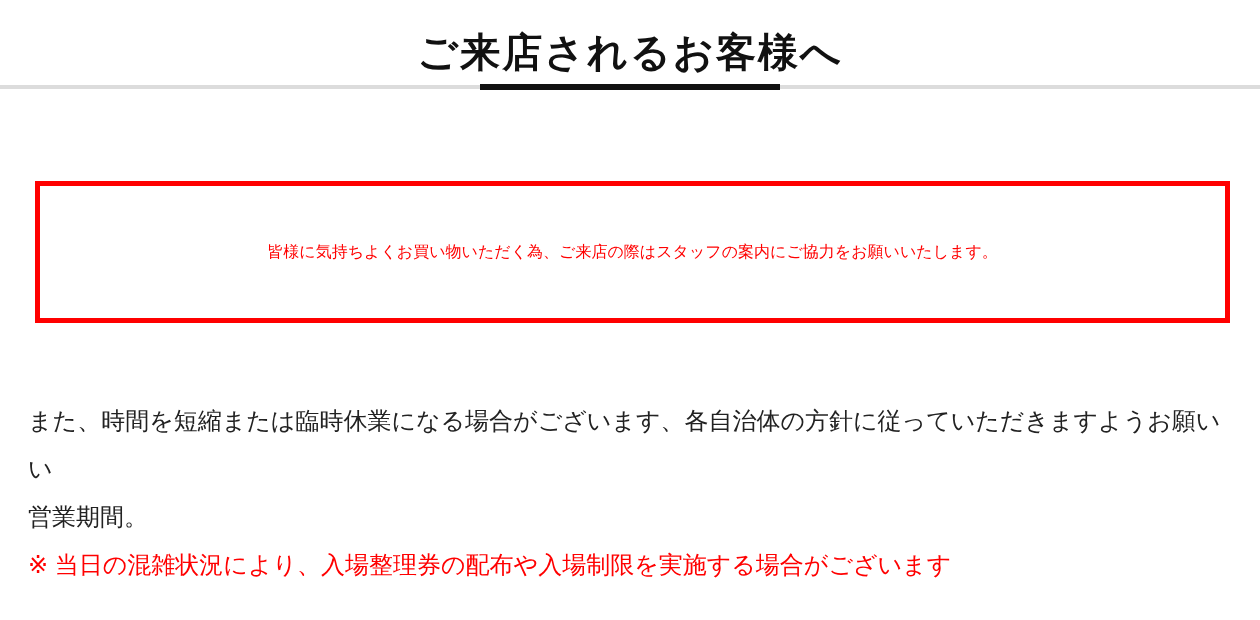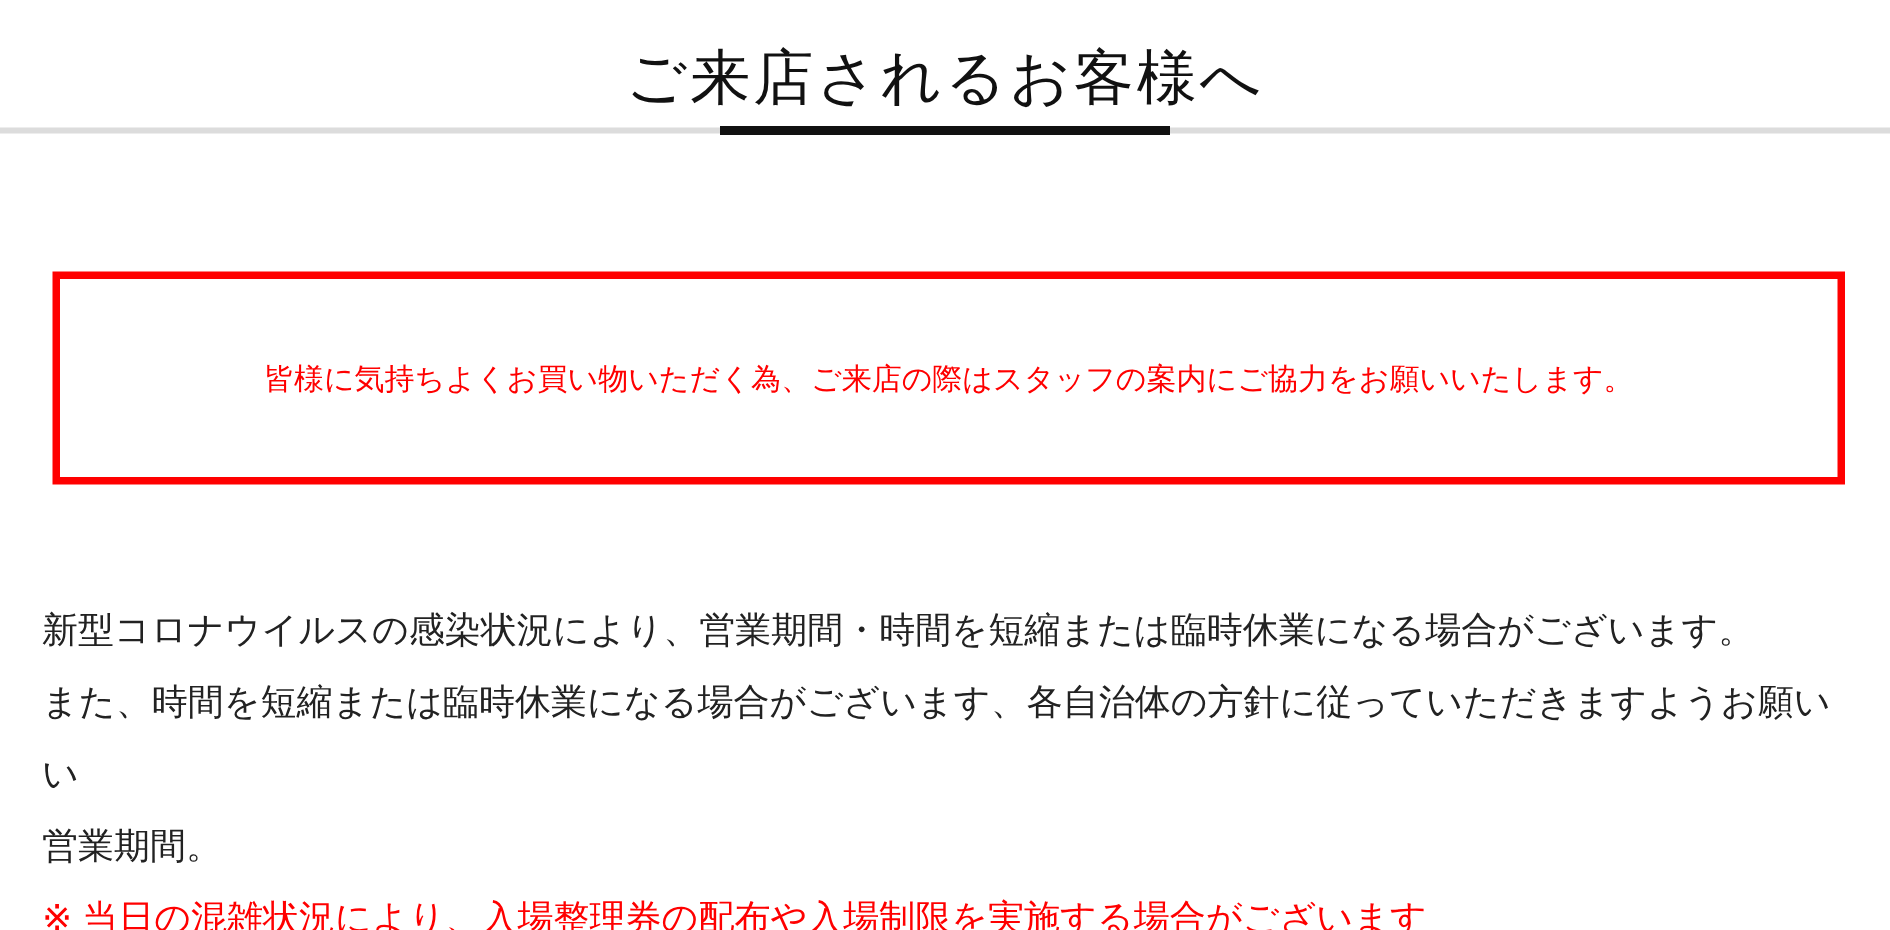--- a/index.html
+++ b/index.html
@@ -27,7 +27,7 @@
     text-align: center;
     font-size: 40px;
     line-height: 48px;
-    font-weight: normal;
+    font-weight: bold;
     color: #111111;
     letter-spacing: 2px;
   }

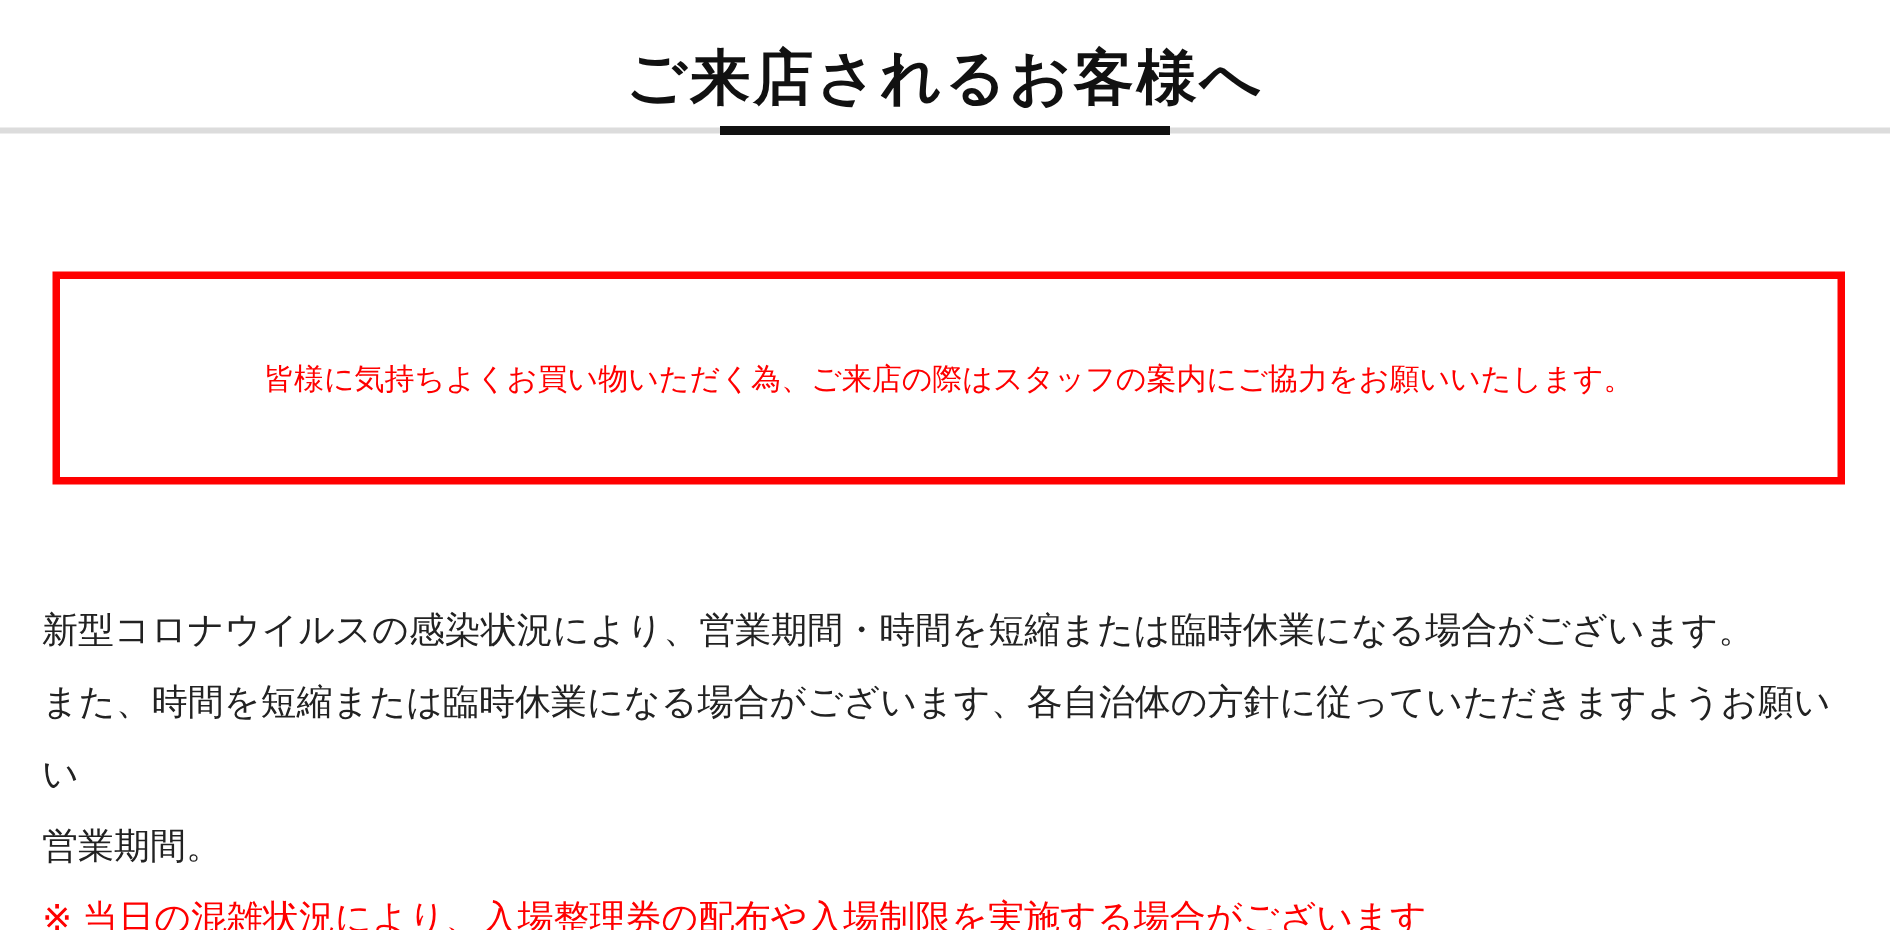--- a/index.html
+++ b/index.html
@@ -60,7 +60,7 @@
   .notice-box p {
     margin: 0;
     padding: 0 20px;
-    font-size: 20px;
+    font-size: 16px;
     color: #ff0000;
     text-align: center;
   }

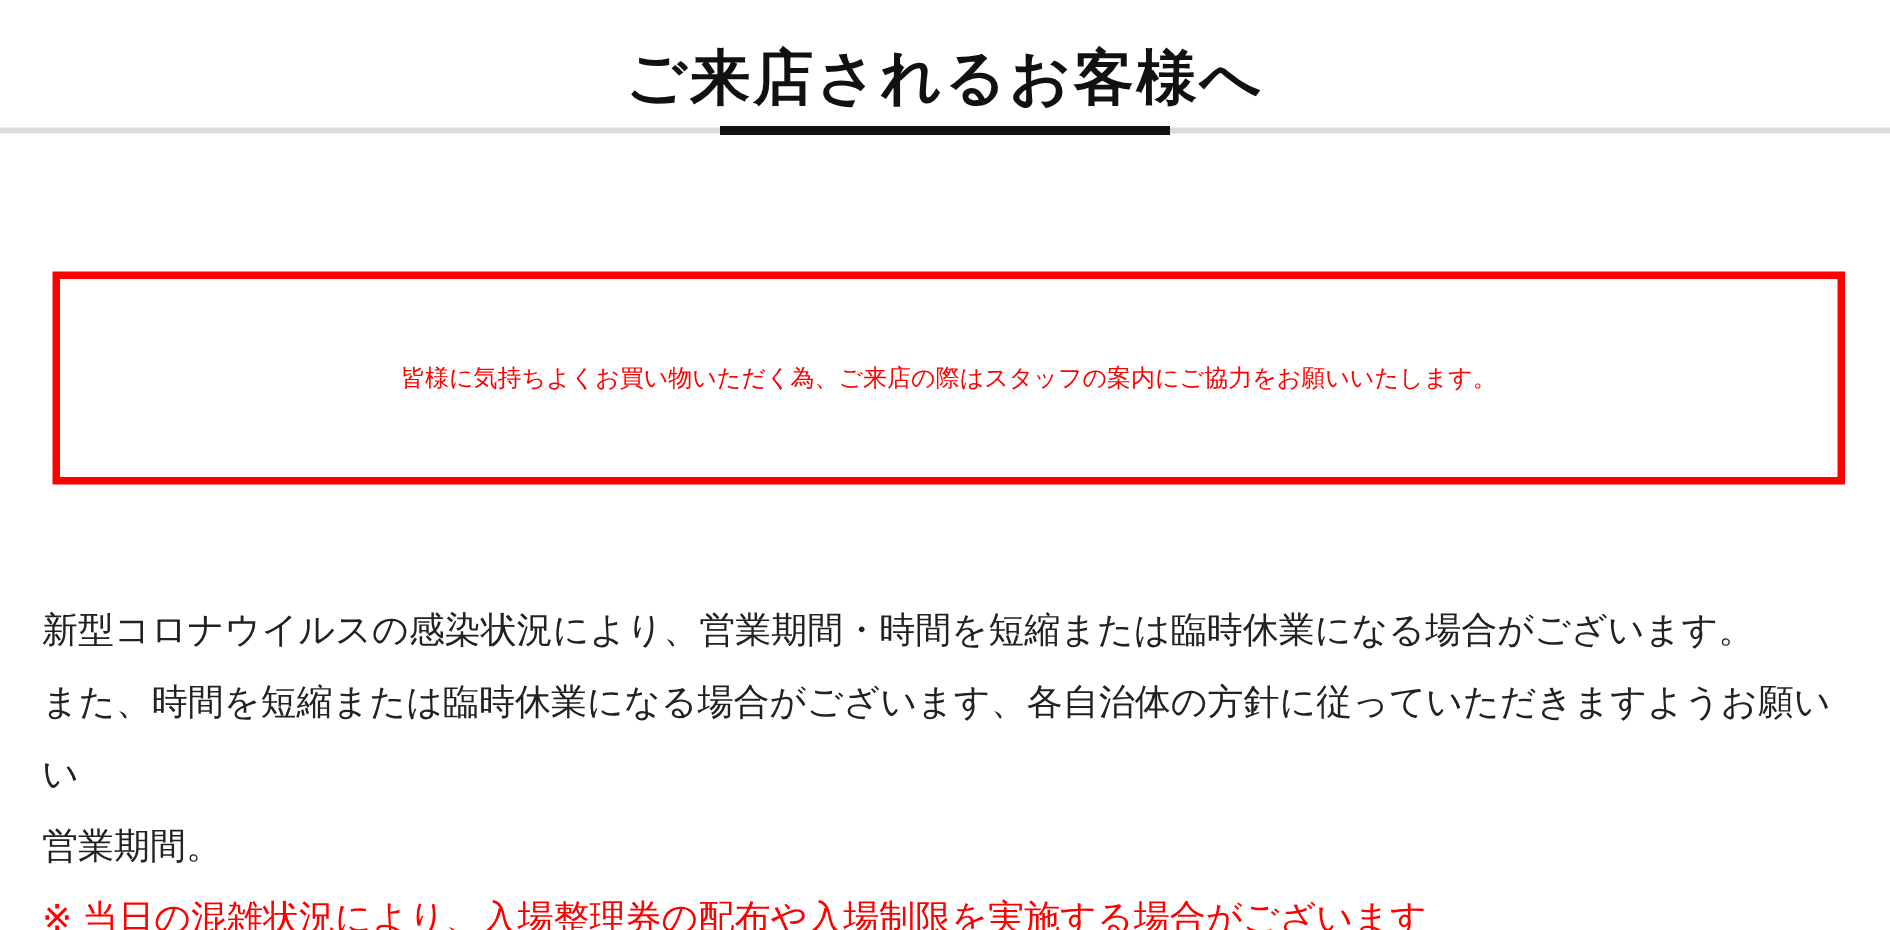--- a/index.html
+++ b/index.html
@@ -96,7 +96,6 @@
   </section>
 
   <section class="body-text">
-    <p>新型コロナウイルスの感染状況により、営業期間・時間を短縮または臨時休業になる場合がございます。</p>
     <p>また、時間を短縮または臨時休業になる場合がございます、各自治体の方針に従っていただきますようお願いい</p>
     <p>営業期間。</p>
     <p class="note">※ 当日の混雑状況により、入場整理券の配布や入場制限を実施する場合がございます</p>

